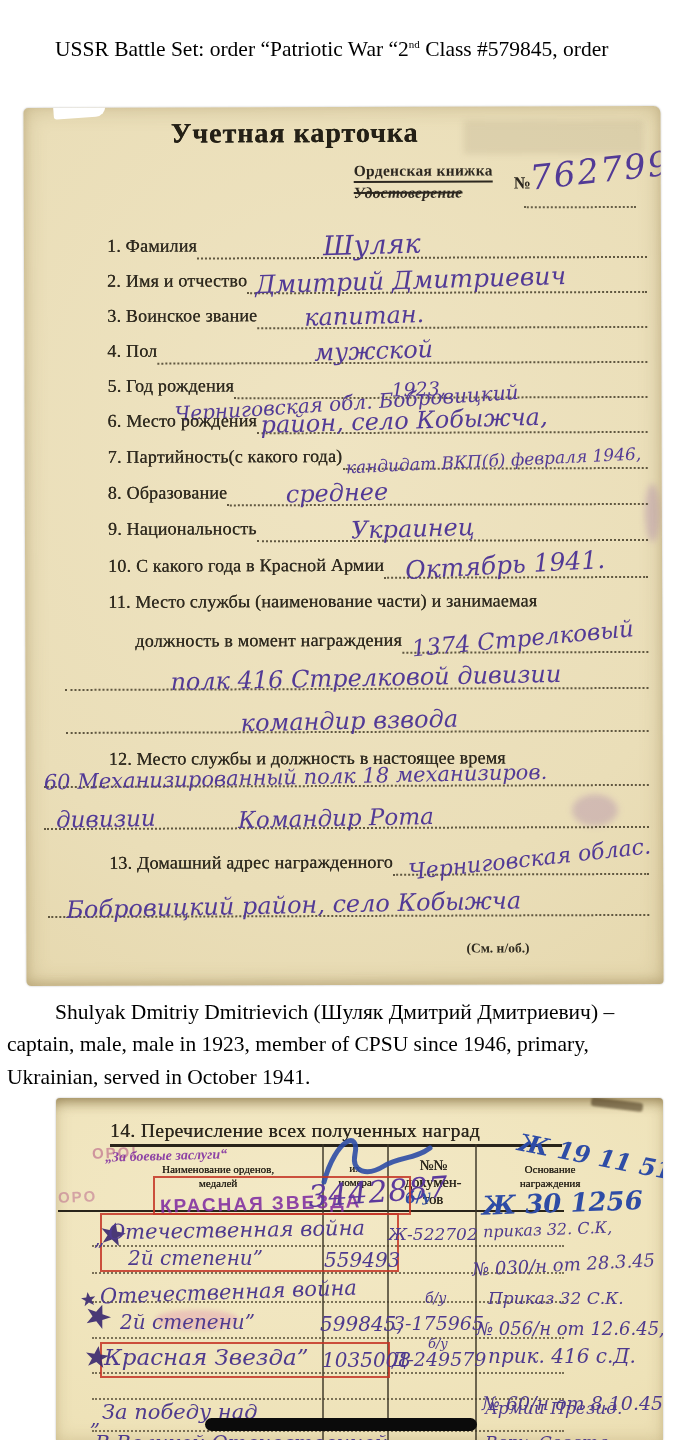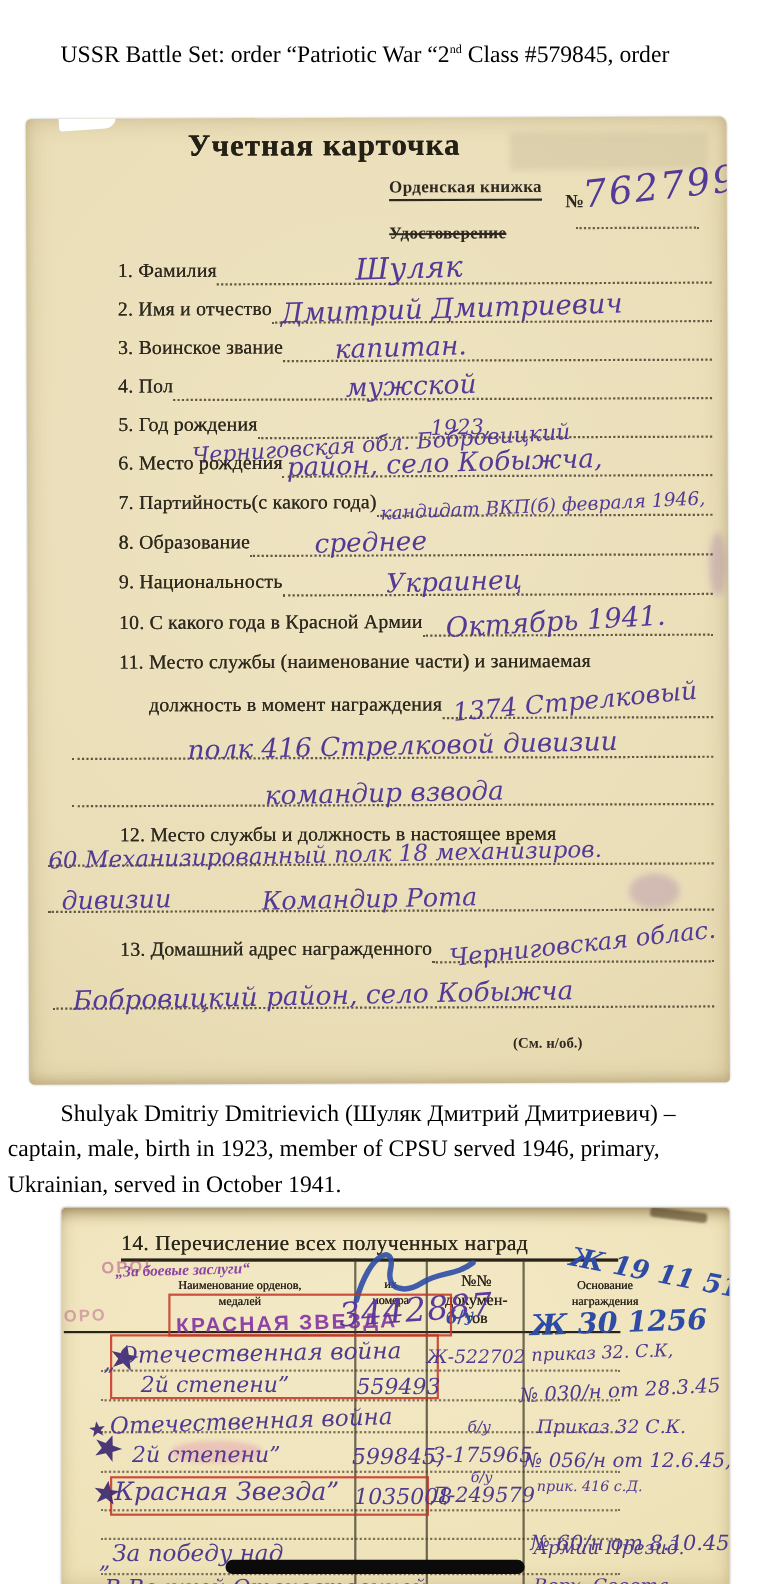--- a/index.html
+++ b/index.html
@@ -41,8 +41,8 @@
   .c1-book { position:absolute; left:330px; top:55px; font-size:15.5px; font-weight:bold;
     color:#2d2820; letter-spacing:.3px; }
   .c1-book .bk1 { display:inline-block; border-bottom:2px solid #2d2820; padding-bottom:1px; }
-  .c1-book .bk2 { display:block; margin-top:21px; text-decoration:line-through;
-    -webkit-text-decoration-thickness:2px; text-decoration-thickness:2px; }
+  .c1-book .bk2 { display:block; margin-top:1px; text-decoration:line-through;
+    -webkit-text-decoration-thickness:2px; text-decoration-thickness:2px;font-style:italic; }
   .c1-nosign { position:absolute; left:490px; top:67px; font-size:17px; font-weight:bold; color:#2d2820; }
   .c1-num { position:absolute; left:506px; top:44px; font-family:"DejaVu Serif",serif; font-style:italic;
     font-size:34px; color:#38332d; transform:rotate(-6deg); letter-spacing:2px; }

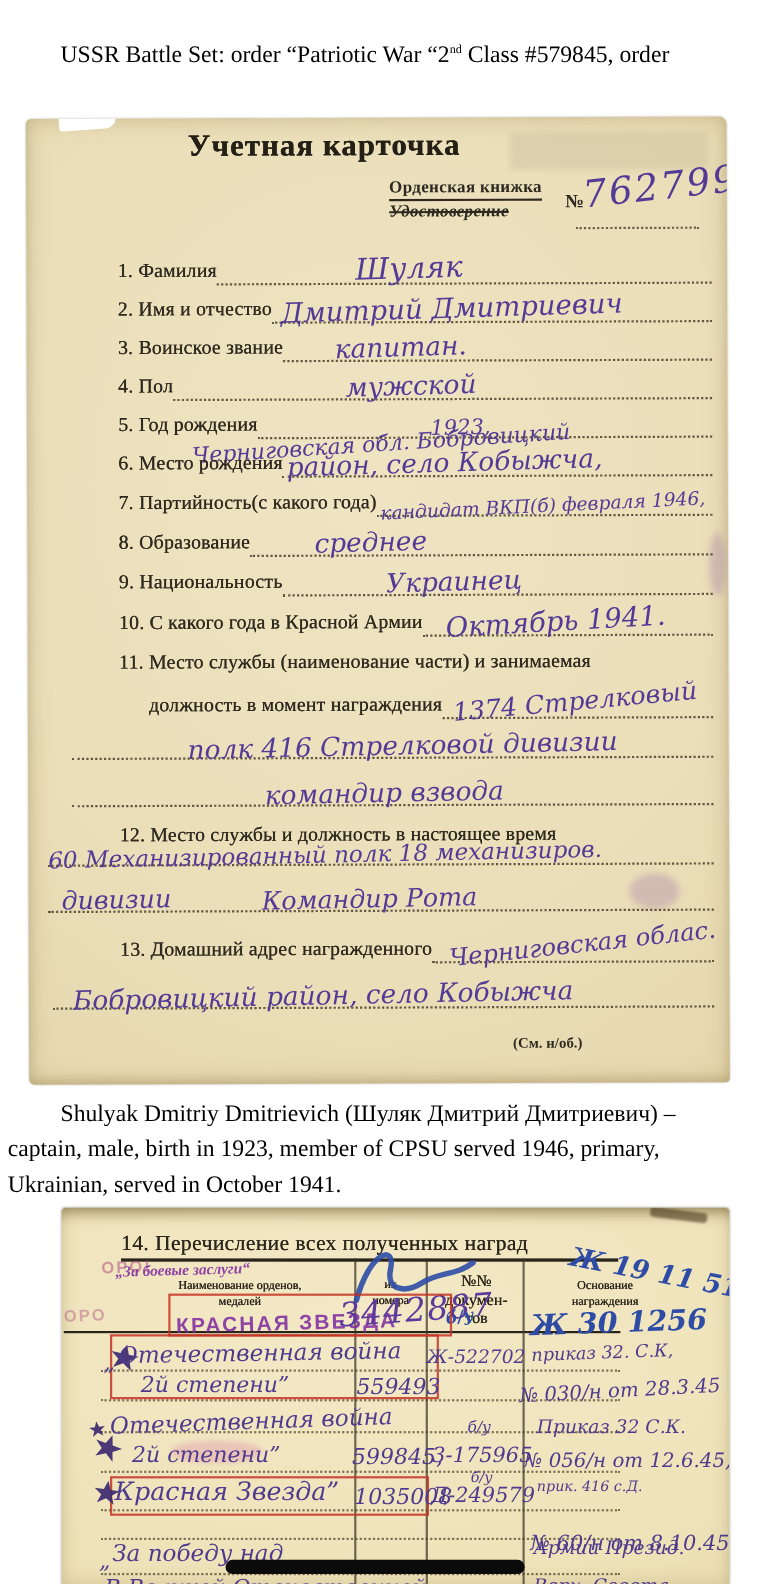--- a/index.html
+++ b/index.html
@@ -205,7 +205,7 @@
 
 <p class="cap cap-mid">
   <span class="ln-ind">Shulyak Dmitriy Dmitrievich (Шуляк Дмитрий Дмитриевич) –</span>
-  <span class="ln">captain, male, birth in 1923, member of CPSU served 1946, primary,</span>
+  <span class="ln">captain, male, male in 1923, member of CPSU since 1946, primary,</span>
   <span class="ln">Ukrainian, served in October 1941.</span>
   <span class="ln-center">Was awarded by:</span>
 </p>

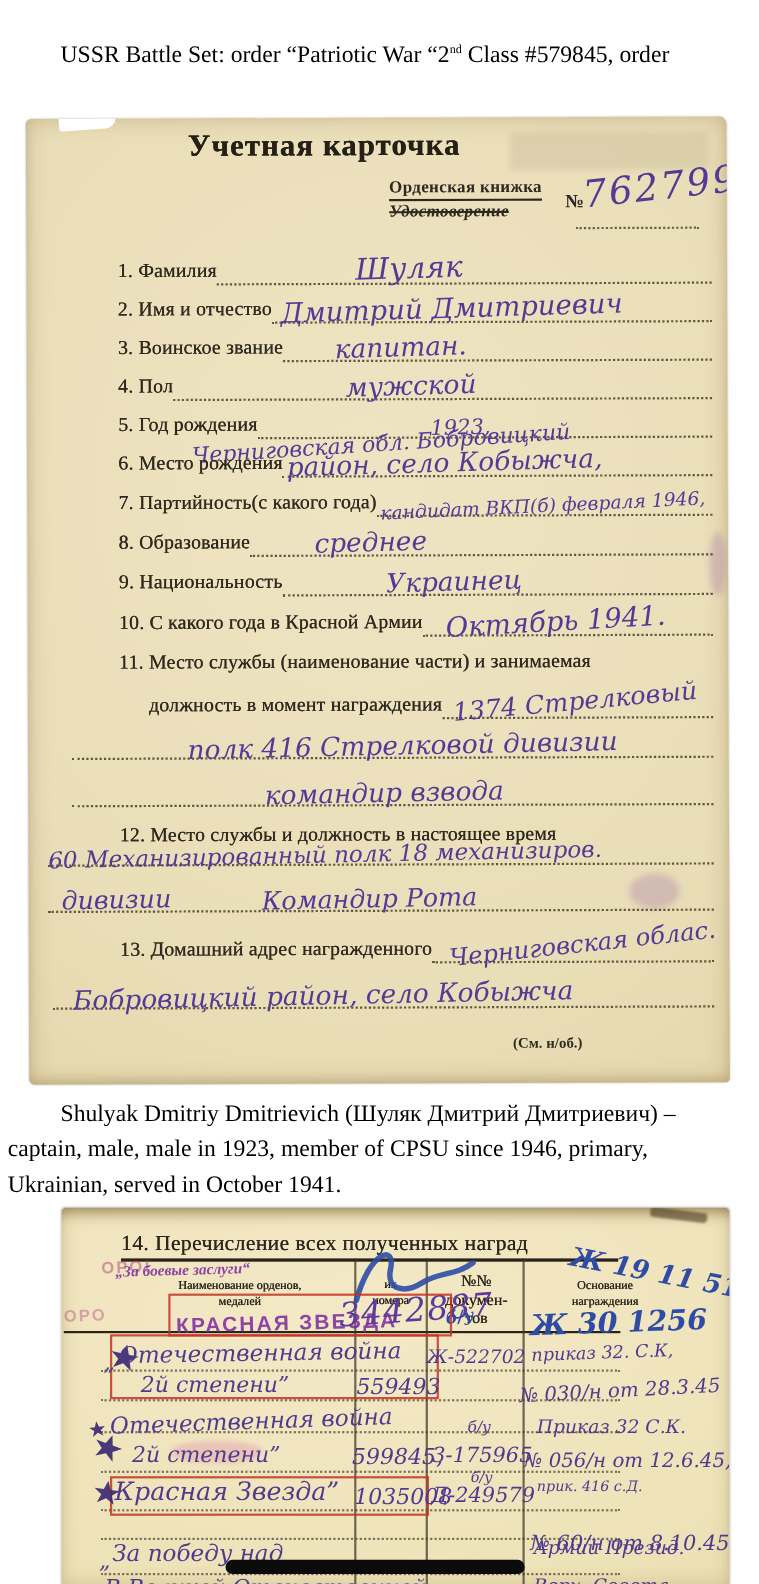--- a/index.html
+++ b/index.html
@@ -279,7 +279,7 @@
   <div class="c2hw" style="left:266px; top:250px; font-size:20px;">1035008</div>
   <div class="c2hw" style="left:372px; top:238px; font-size:13px;">б/у</div>
   <div class="c2hw" style="left:336px; top:250px; font-size:19px;">Д-249579</div>
-  <div class="c2hw" style="left:432px; top:246px; font-size:13px;">прик. 416 с.Д.</div>
+  <div class="c2hw" style="left:432px; top:246px; font-size:20px;">прик. 416 с.Д.</div>
   <div class="c2hw" style="left:426px; top:294px; font-size:19px;">№ 60/н от 8.10.45,</div>
 
   <div class="c2hw" style="left:34px; top:308px; font-size:20px;">„</div>

